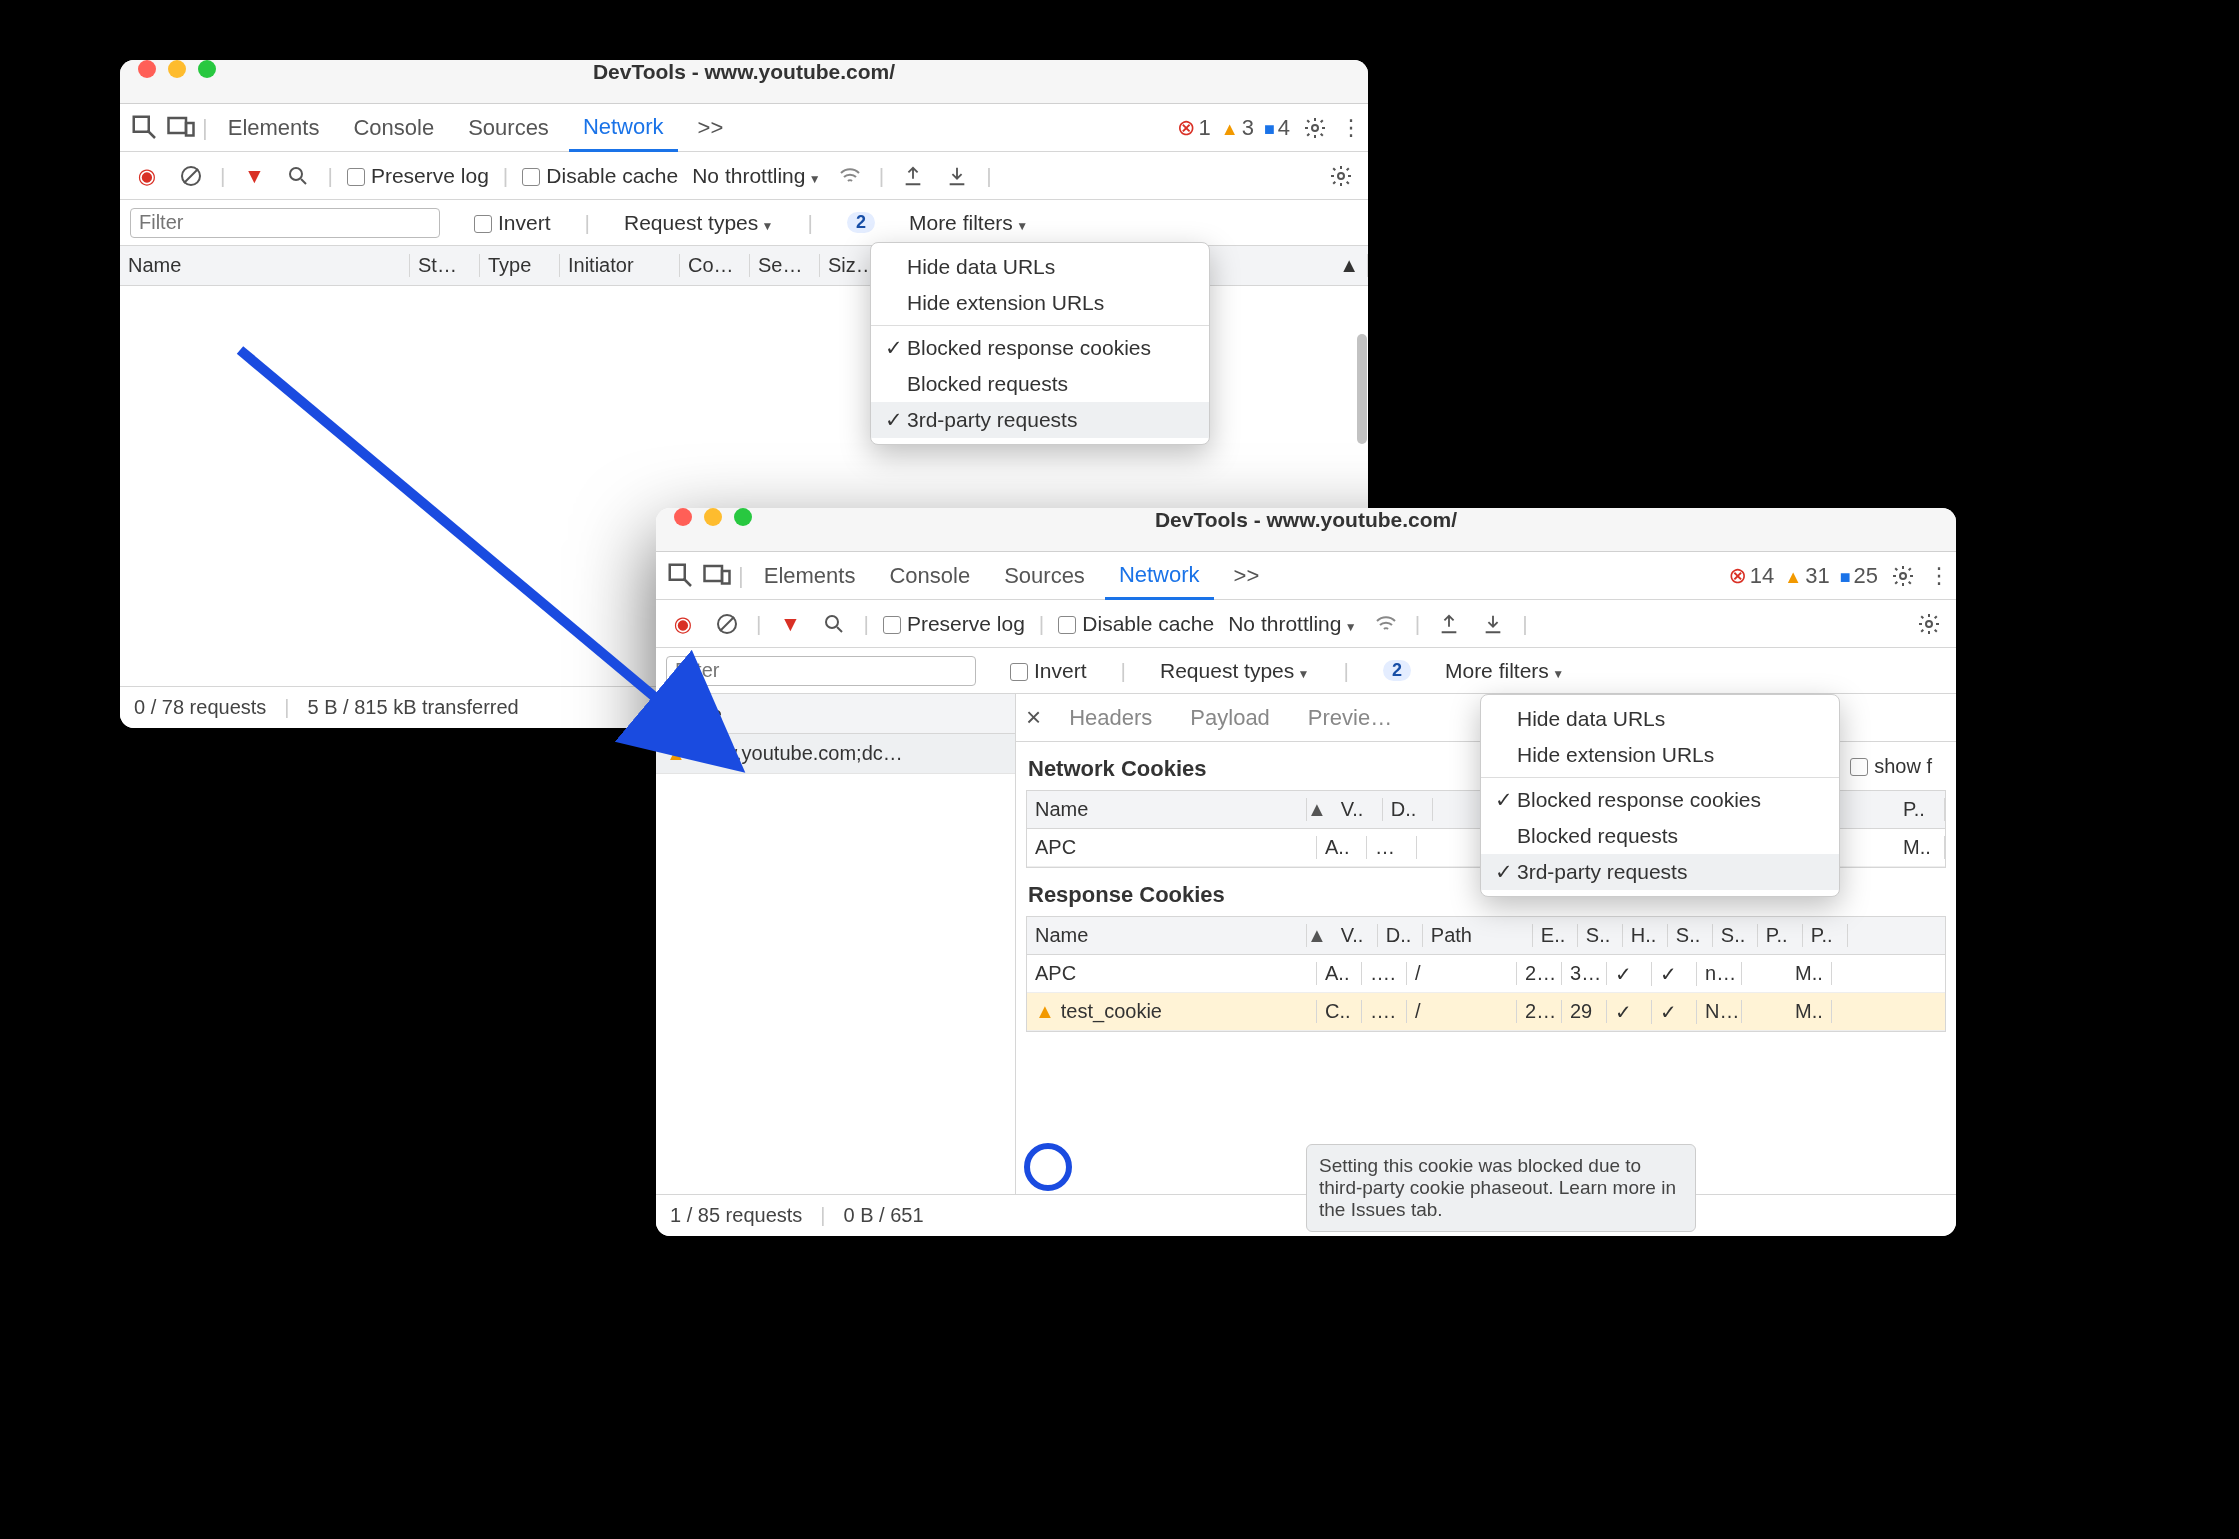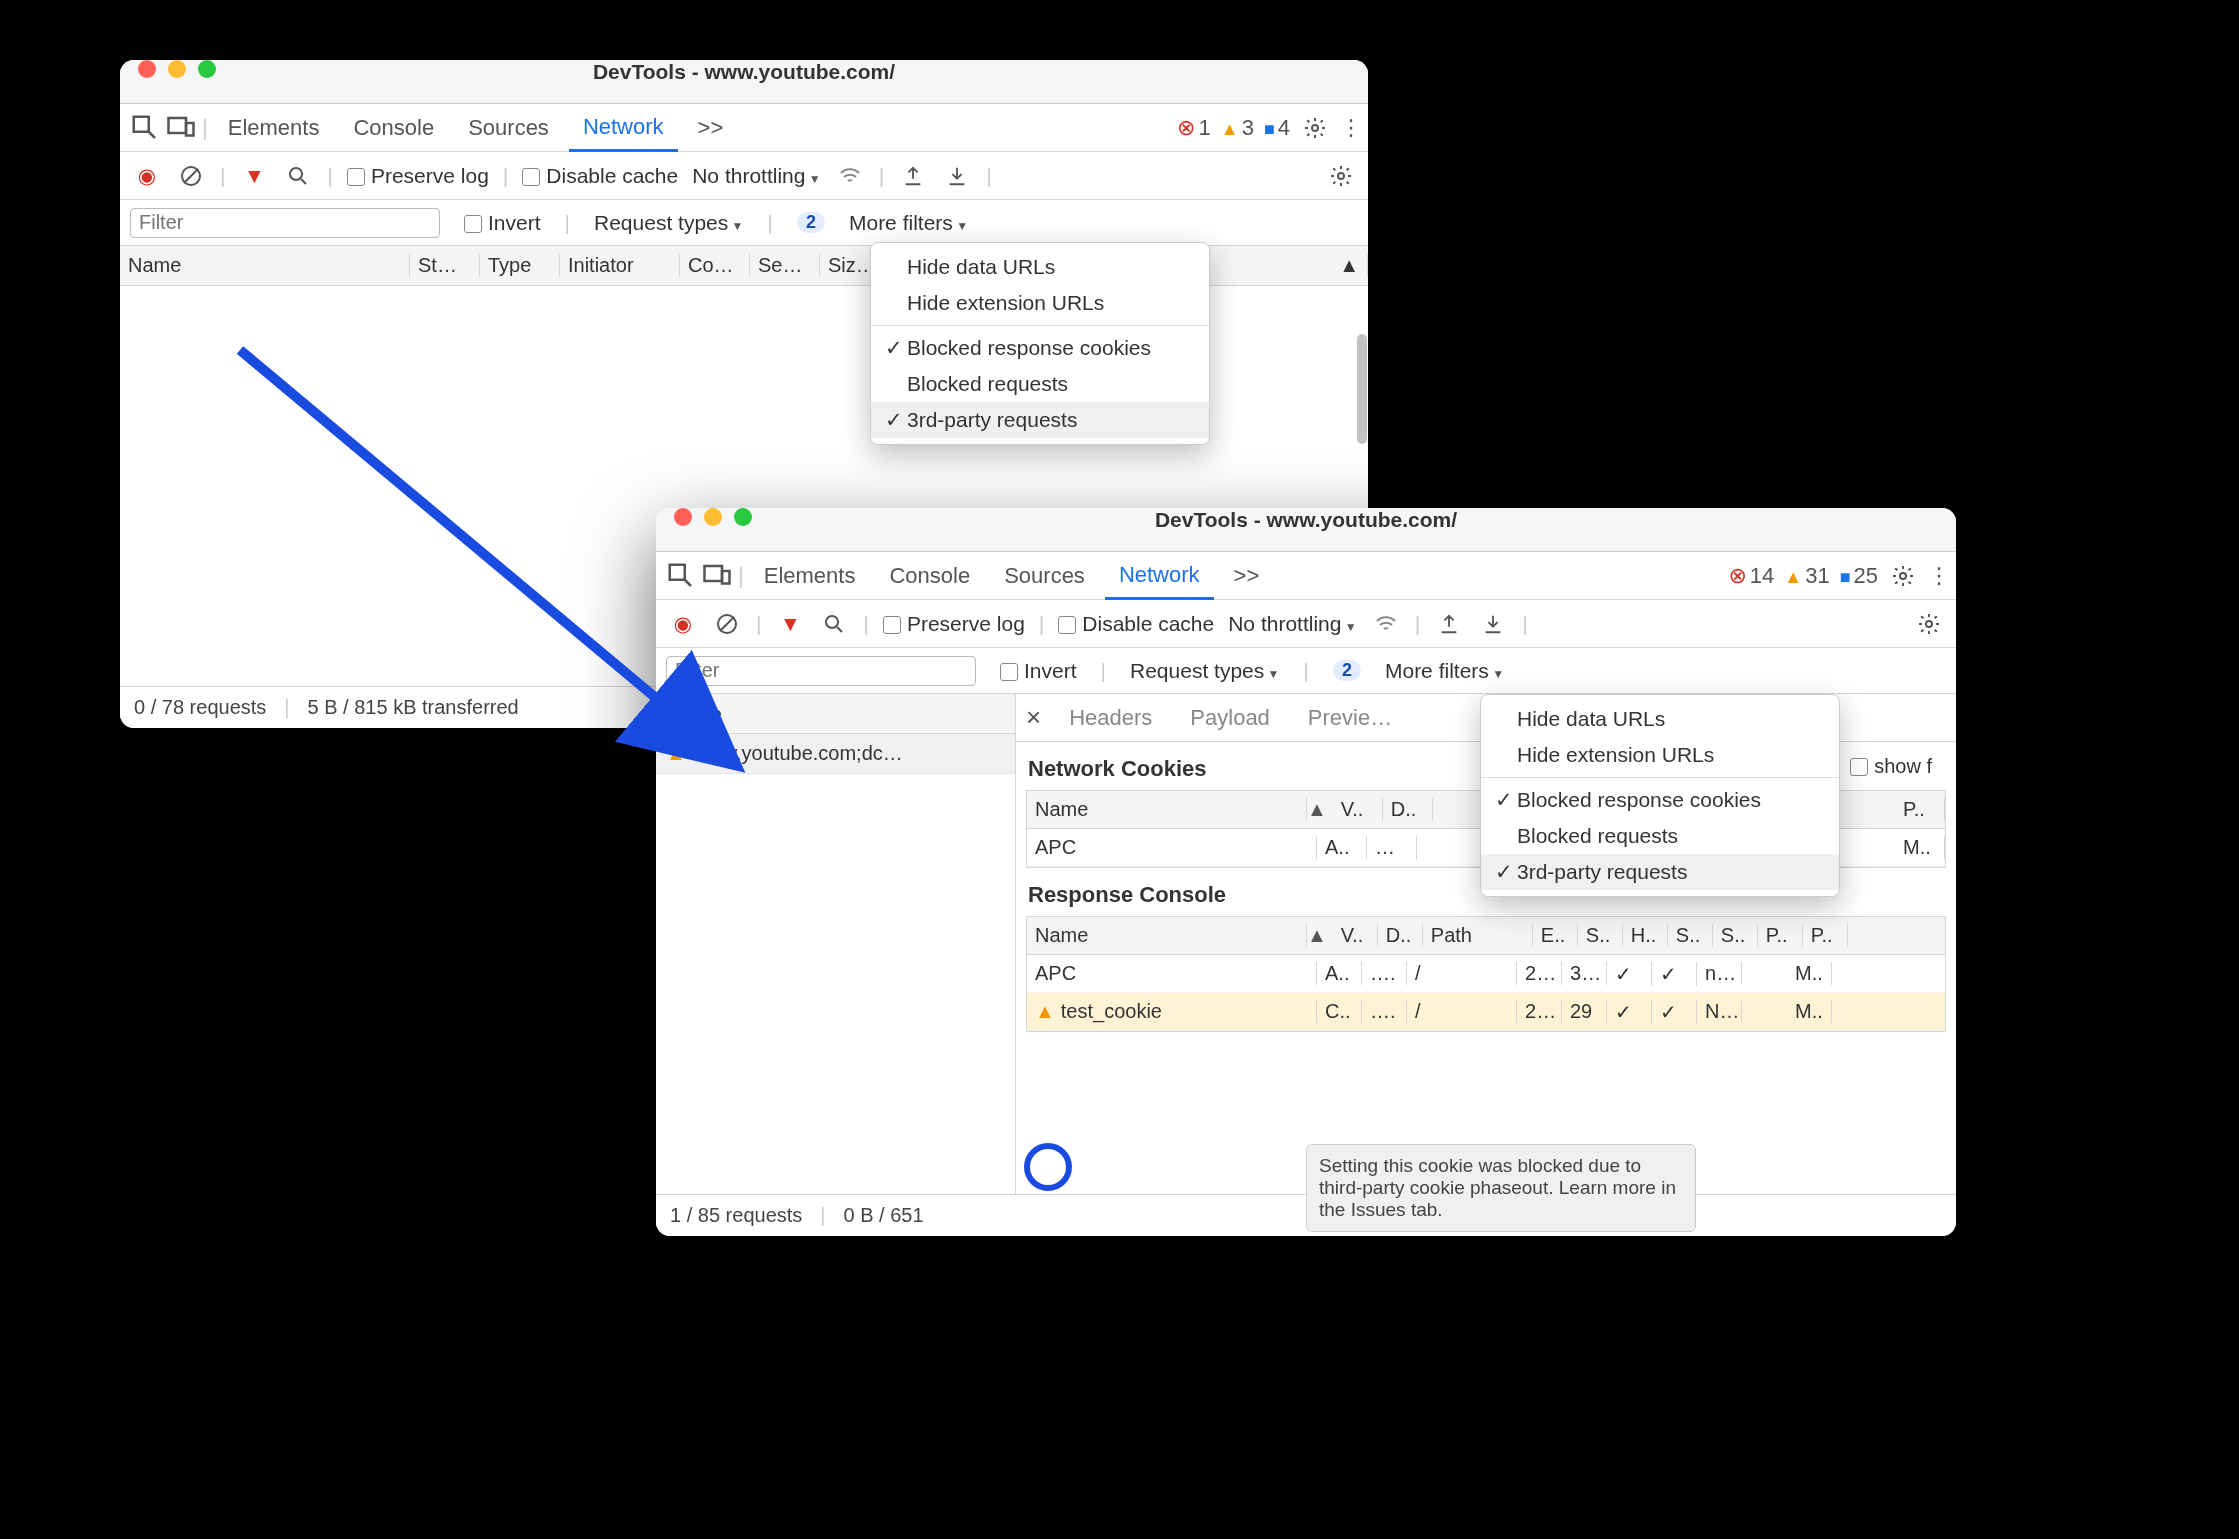--- a/index.html
+++ b/index.html
@@ -78,7 +78,7 @@
     height: 46px;
     display:flex;
     align-items:center;
-    gap: 24px;
+    gap: 34px;
     padding: 0 10px;
     border-bottom: 1px solid #d6d6d6;
     font-size: 21px;

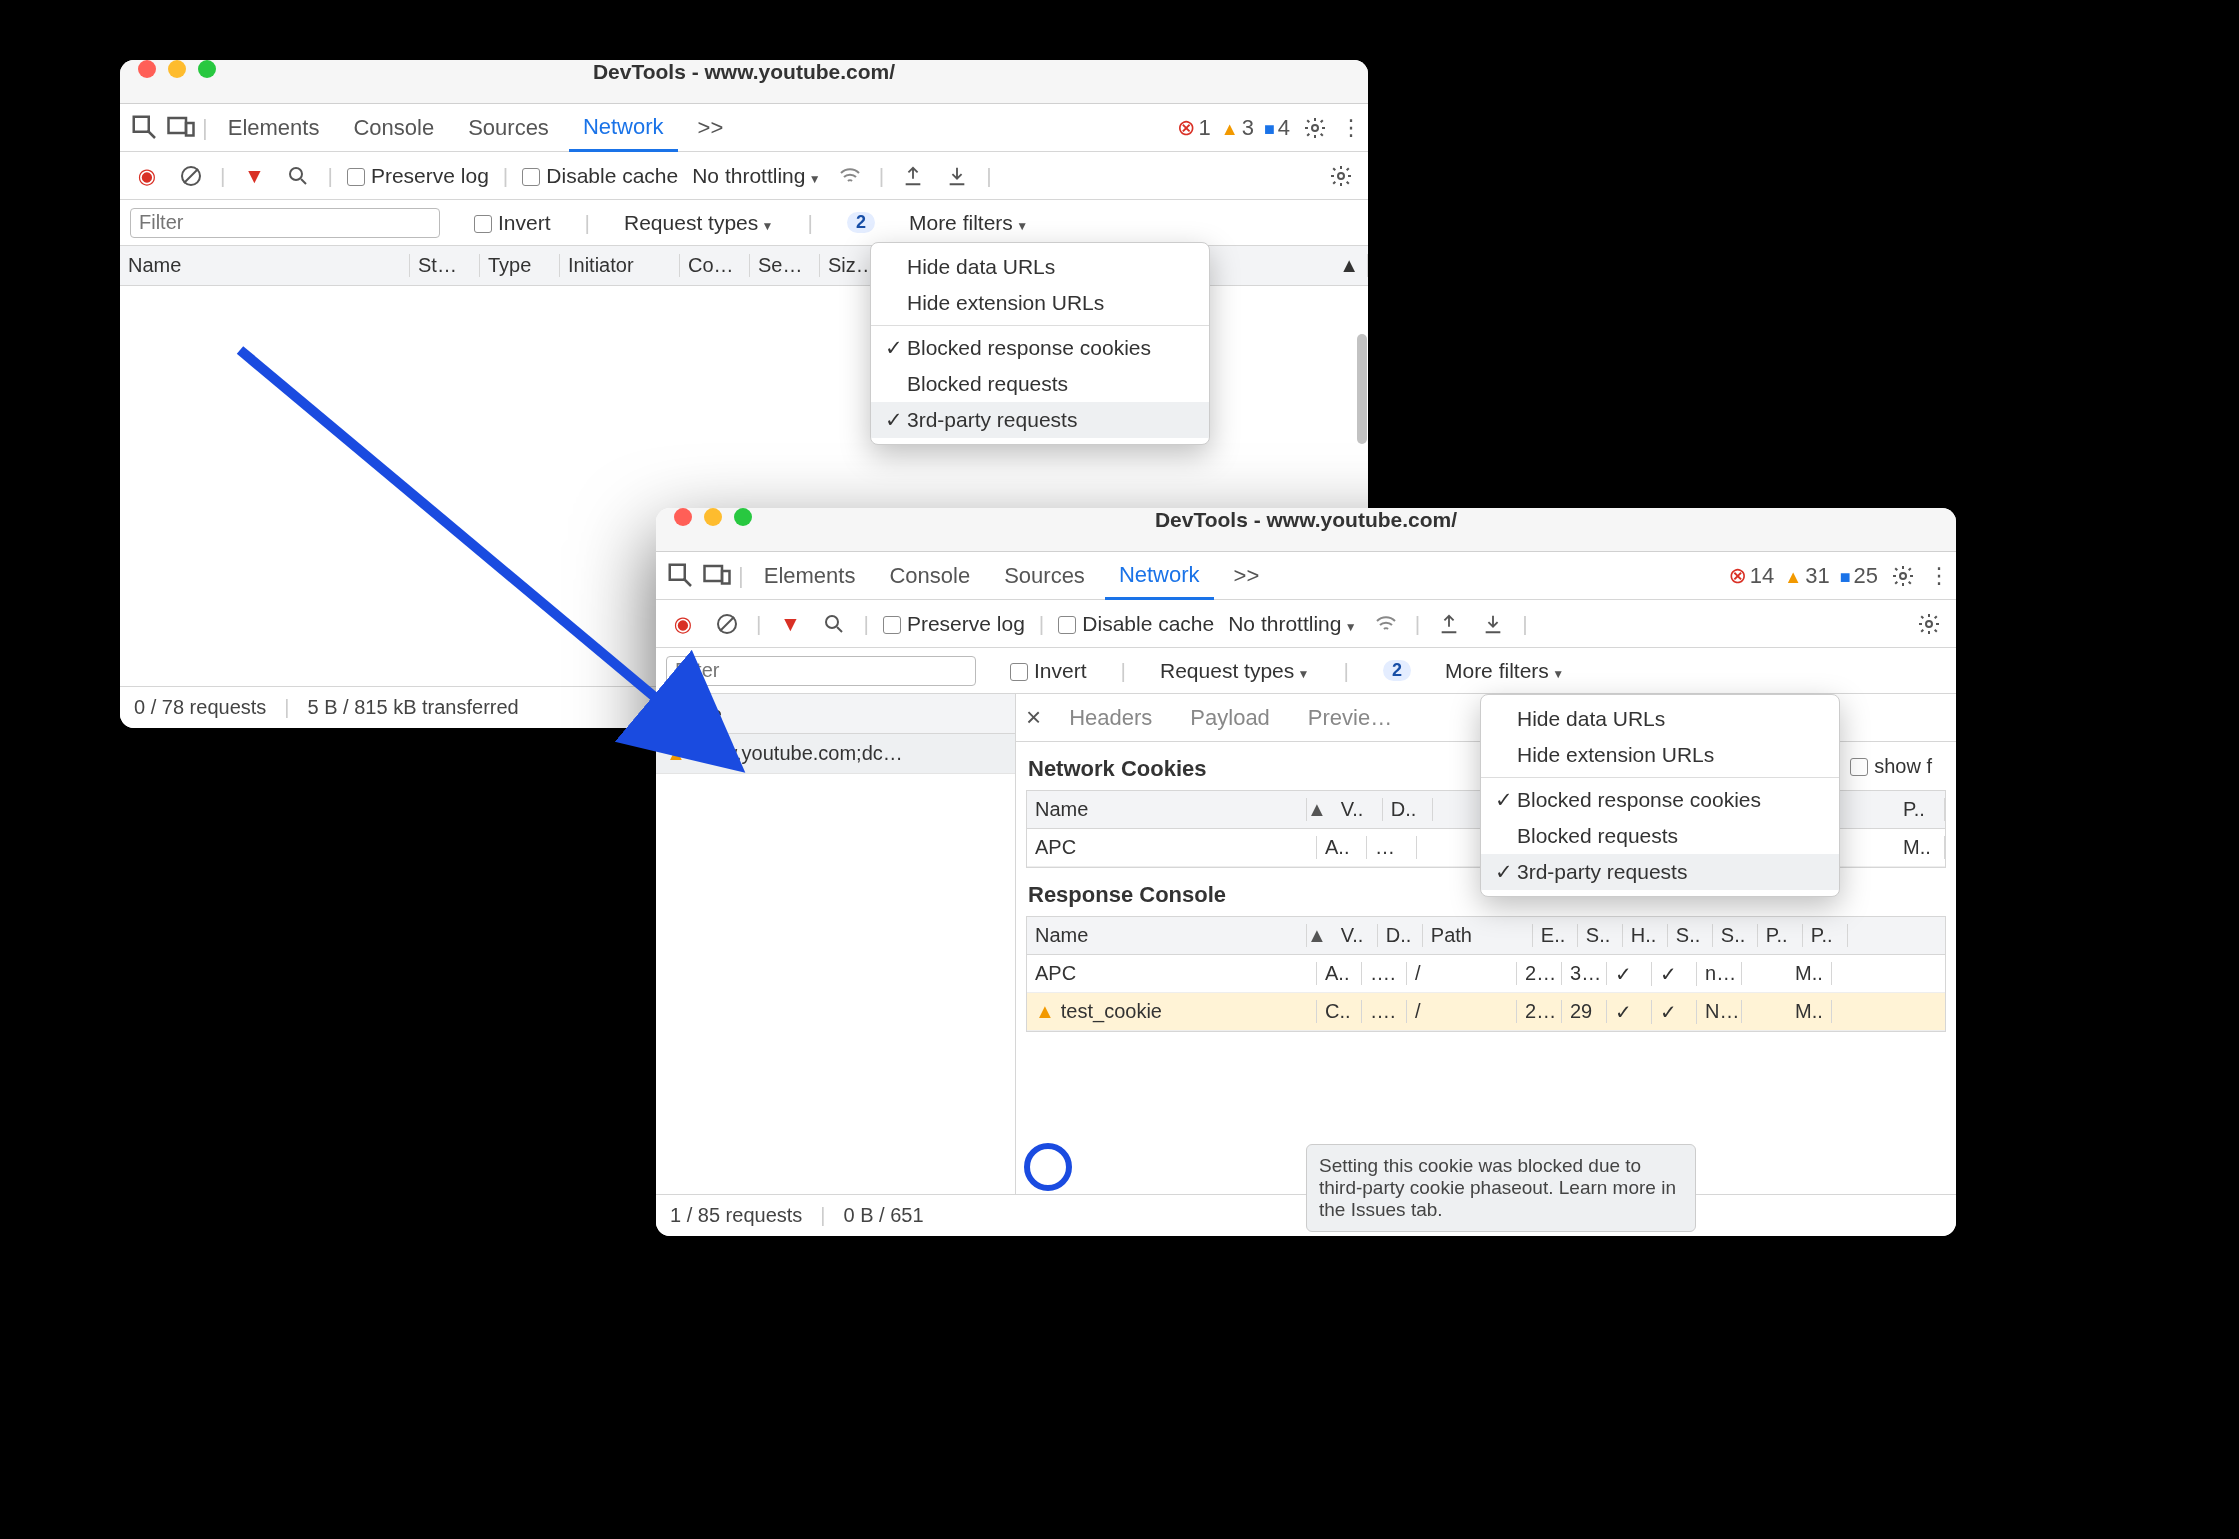--- a/index.html
+++ b/index.html
@@ -465,7 +465,7 @@
         </div>
       </div>
 
-      <div class="sect-title">Response Console</div>
+      <div class="sect-title">Response Cookies</div>
       <div class="small-table">
         <div class="hdr">
           <div class="cell" style="width:280px">Name</div>

